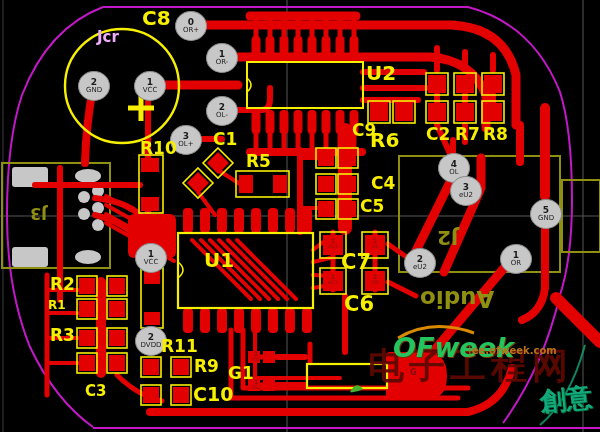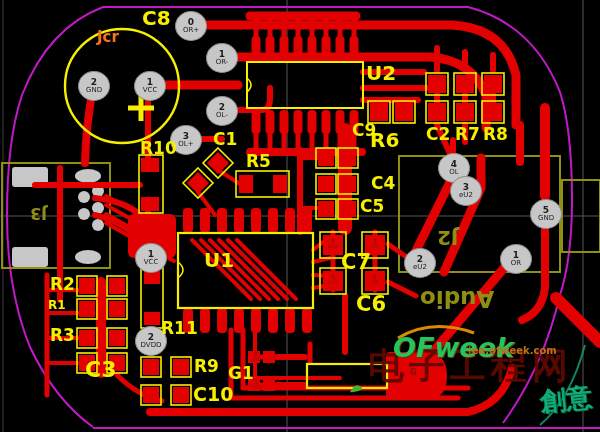--- a/index.html
+++ b/index.html
@@ -8,7 +8,7 @@
   .screen svg{position:absolute;left:0;top:0;z-index:1;}
   .lbl{position:absolute;font-weight:bold;line-height:1;z-index:5;white-space:nowrap;}
   .y{color:#f7ef00;}
-  .r{color:#f97316;}
+  .r{color:#f0abfc;}
   .o{color:#8f8f12;}
   .mir{transform:rotate(180deg);}
   .tp{position:absolute;width:30px;height:28px;border-radius:50%;background:#c7c7c7;

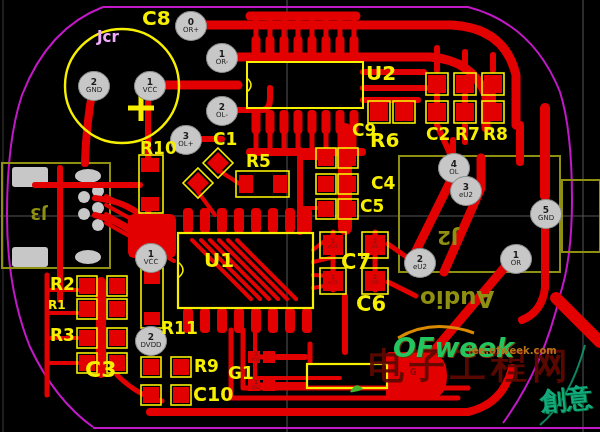--- a/index.html
+++ b/index.html
@@ -324,7 +324,7 @@
 <div class="lbl y" style="left:360px;top:198px;font-size:17px">C5</div>
 <div class="lbl y" style="left:204px;top:250px;font-size:20px">U1</div>
 <div class="lbl y" style="left:341px;top:252px;font-size:21px">C7</div>
-<div class="lbl y" style="left:356px;top:294px;font-size:21px">C6</div>
+<div class="lbl y" style="left:344px;top:294px;font-size:21px">C6</div>
 <div class="lbl y" style="left:50px;top:276px;font-size:17px">R2</div>
 <div class="lbl y" style="left:48px;top:299px;font-size:12px">R1</div>
 <div class="lbl y" style="left:50px;top:327px;font-size:17px">R3</div>

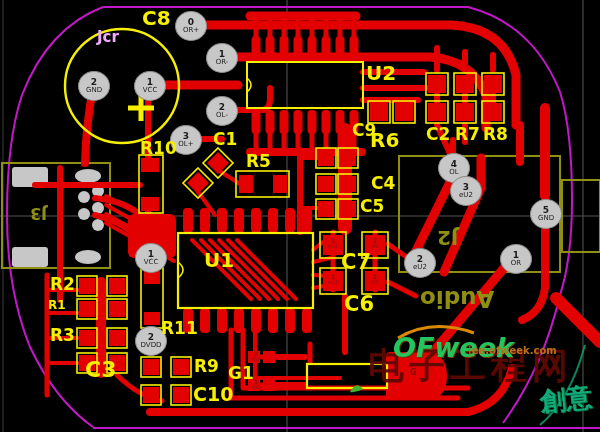--- a/index.html
+++ b/index.html
@@ -329,7 +329,7 @@
 <div class="lbl y" style="left:48px;top:299px;font-size:12px">R1</div>
 <div class="lbl y" style="left:50px;top:327px;font-size:17px">R3</div>
 <div class="lbl y" style="left:85px;top:359px;font-size:22px">C3</div>
-<div class="lbl y" style="left:161px;top:320px;font-size:17px">R11</div>
+<div class="lbl y" style="left:161px;top:338px;font-size:17px">R11</div>
 <div class="lbl y" style="left:194px;top:358px;font-size:17px">R9</div>
 <div class="lbl y" style="left:193px;top:385px;font-size:19px">C10</div>
 <div class="lbl y" style="left:228px;top:365px;font-size:17px">G1</div>

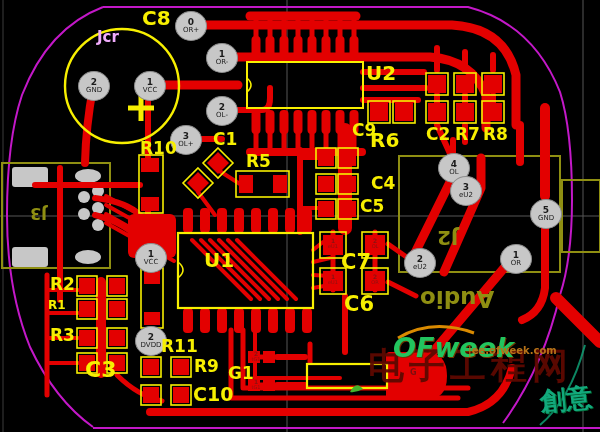--- a/index.html
+++ b/index.html
@@ -328,7 +328,7 @@
 <div class="lbl y" style="left:50px;top:276px;font-size:17px">R2</div>
 <div class="lbl y" style="left:48px;top:299px;font-size:12px">R1</div>
 <div class="lbl y" style="left:50px;top:327px;font-size:17px">R3</div>
-<div class="lbl y" style="left:85px;top:359px;font-size:22px">C3</div>
+<div class="lbl y" style="left:85px;top:384px;font-size:15px">C3</div>
 <div class="lbl y" style="left:161px;top:338px;font-size:17px">R11</div>
 <div class="lbl y" style="left:194px;top:358px;font-size:17px">R9</div>
 <div class="lbl y" style="left:193px;top:385px;font-size:19px">C10</div>

